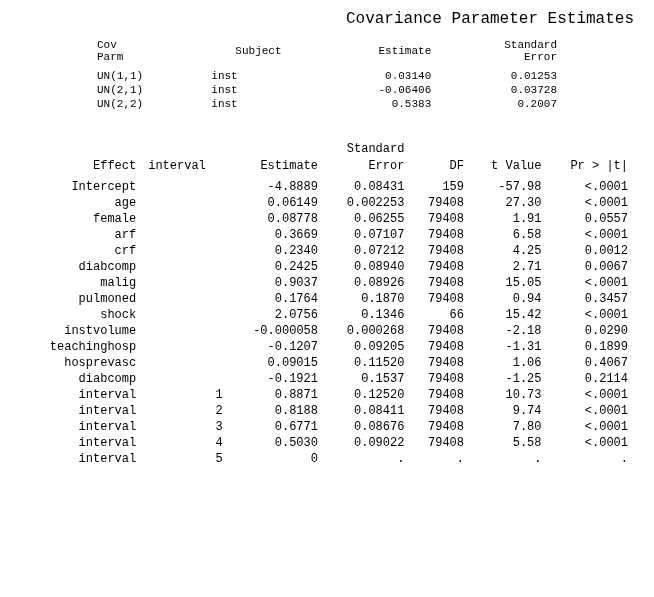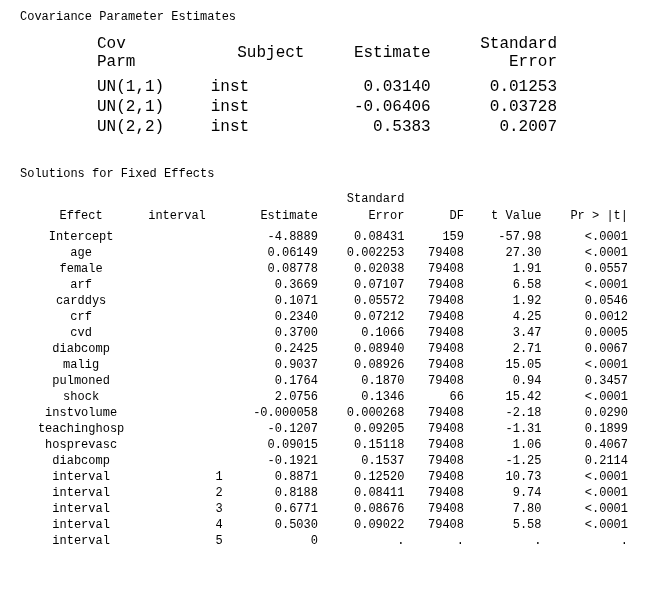--- a/index.html
+++ b/index.html
@@ -11,10 +11,10 @@
       padding: 10px 20px;
     }
     .section-title {
-      text-align: left;
+      text-align: right;
       font-weight: normal;
       margin-bottom: 10px;
-      font-size: 12px;
+      font-size: 16px;
     }
     .covariance-table {
       margin: 0 auto 30px auto;

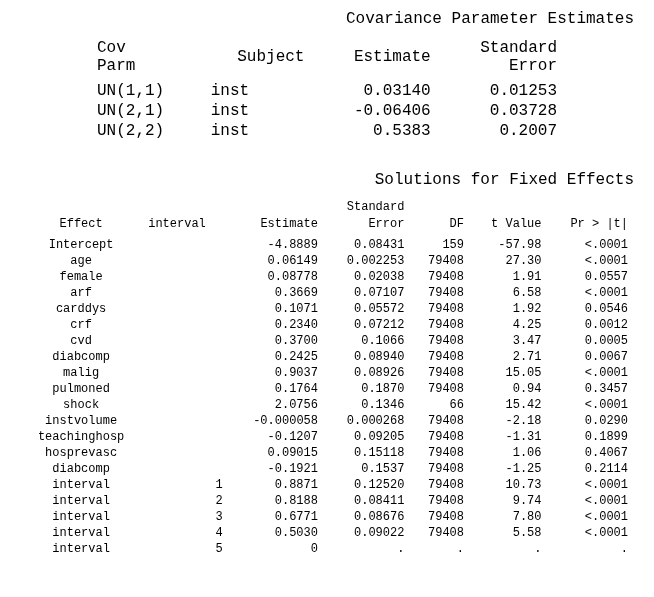--- a/index.html
+++ b/index.html
@@ -31,7 +31,7 @@
     .cov-table td {
       padding: 1px 10px;
       text-align: right;
-      font-size: 16px;
+      font-size: 11px;
       margin-top: 40px;
     }
     .cov-table td:first-child {

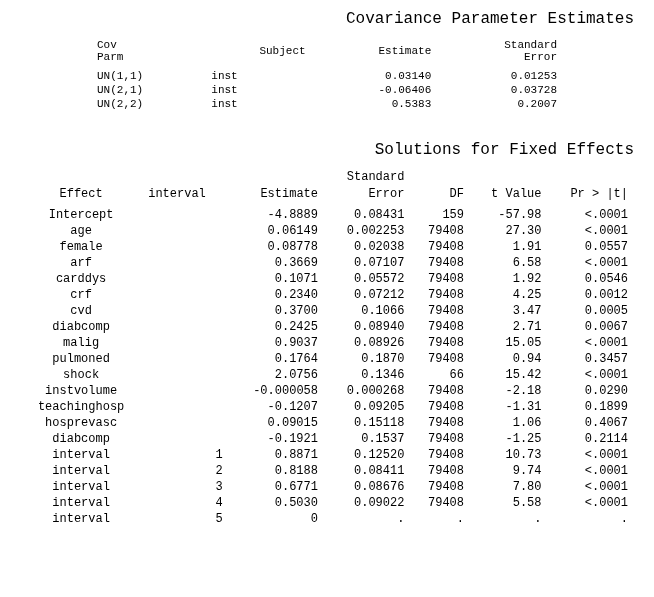--- a/index.html
+++ b/index.html
@@ -73,7 +73,7 @@
       <thead>
         <tr class="cov-header">
           <td>Cov<br>Parm</td>
-          <td style="text-align:right;">Subject</td>
+          <td style="text-align:center;">Subject</td>
           <td>Estimate</td>
           <td>Standard<br>Error</td>
         </tr>

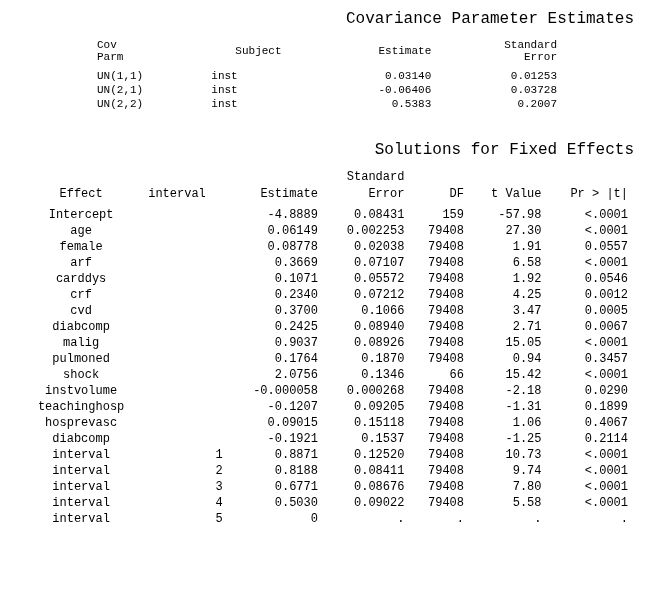--- a/index.html
+++ b/index.html
@@ -106,7 +106,6 @@
 </div>
 
 <div>
-  <h2 class="section-title">Solutions for Fixed Effects</h2>
   <div class="fixed-effects-table">
     <table class="fe-table">
       <thead>

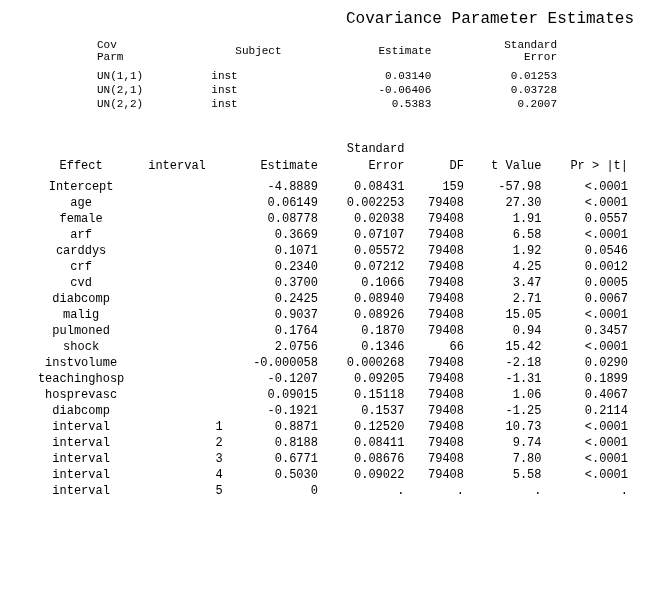--- a/index.html
+++ b/index.html
@@ -50,7 +50,7 @@
       font-size: 12px;
     }
     .fe-table td:first-child {
-      text-align: center;
+      text-align: right;
     }
     .fe-table td:nth-child(2) {
       text-align: left;

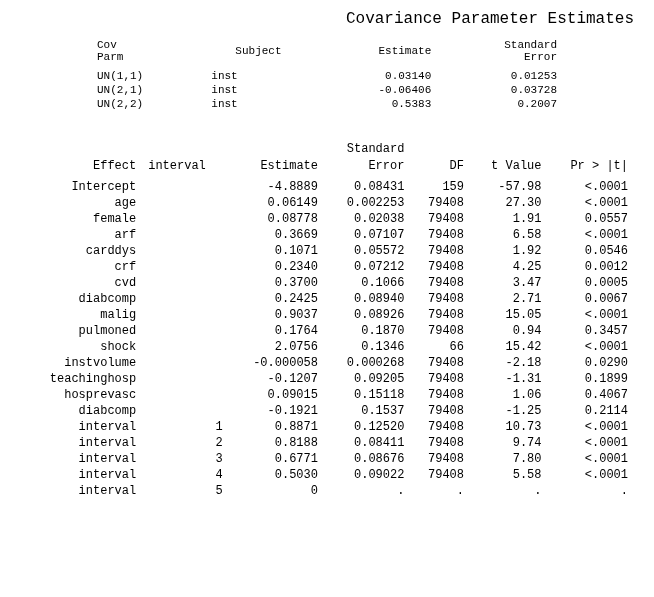--- a/index.html
+++ b/index.html
@@ -154,7 +154,7 @@
     <td>female</td>
     <td style="text-align:right;"></td>
     <td>0.08778</td>
-    <td>0.02038</td>
+    <td>0.06255</td>
     <td>79408</td>
     <td>1.91</td>
     <td>0.0557</td>

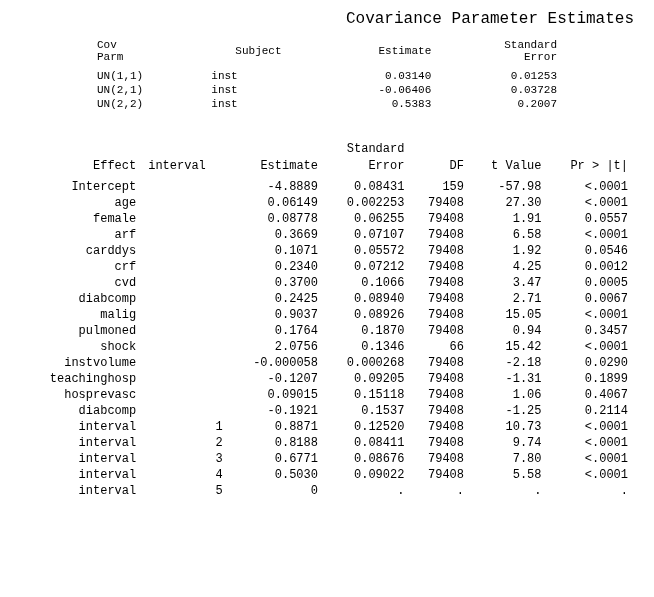--- a/index.html
+++ b/index.html
@@ -169,15 +169,6 @@
     <td>&lt;.0001</td>
   </tr>
           <tr>
-    <td>carddys</td>
-    <td style="text-align:right;"></td>
-    <td>0.1071</td>
-    <td>0.05572</td>
-    <td>79408</td>
-    <td>1.92</td>
-    <td>0.0546</td>
-  </tr>
-          <tr>
     <td>crf</td>
     <td style="text-align:right;"></td>
     <td>0.2340</td>

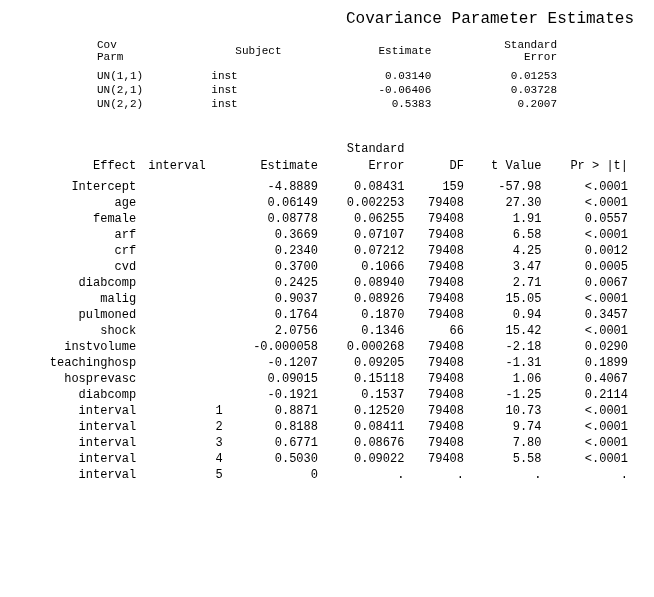--- a/index.html
+++ b/index.html
@@ -178,15 +178,6 @@
     <td>0.0012</td>
   </tr>
           <tr>
-    <td>cvd</td>
-    <td style="text-align:right;"></td>
-    <td>0.3700</td>
-    <td>0.1066</td>
-    <td>79408</td>
-    <td>3.47</td>
-    <td>0.0005</td>
-  </tr>
-          <tr>
     <td>diabcomp</td>
     <td style="text-align:right;"></td>
     <td>0.2425</td>

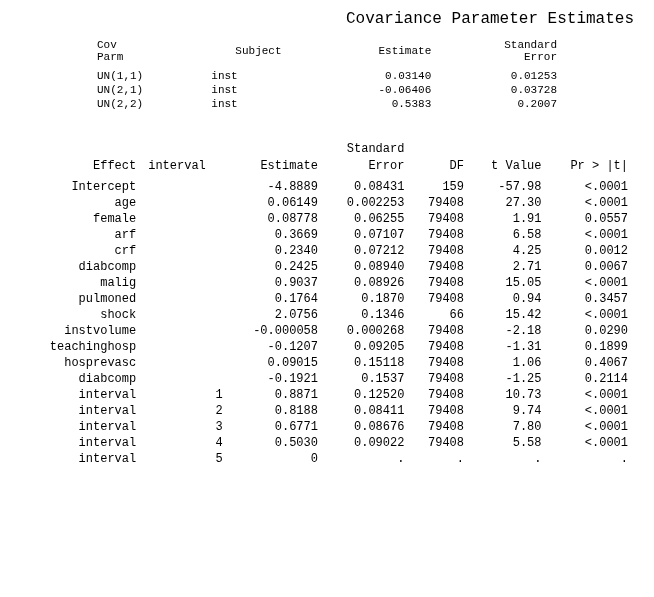--- a/index.html
+++ b/index.html
@@ -235,7 +235,7 @@
     <td>hosprevasc</td>
     <td style="text-align:right;"></td>
     <td>0.09015</td>
-    <td>0.15118</td>
+    <td>0.11520</td>
     <td>79408</td>
     <td>1.06</td>
     <td>0.4067</td>

